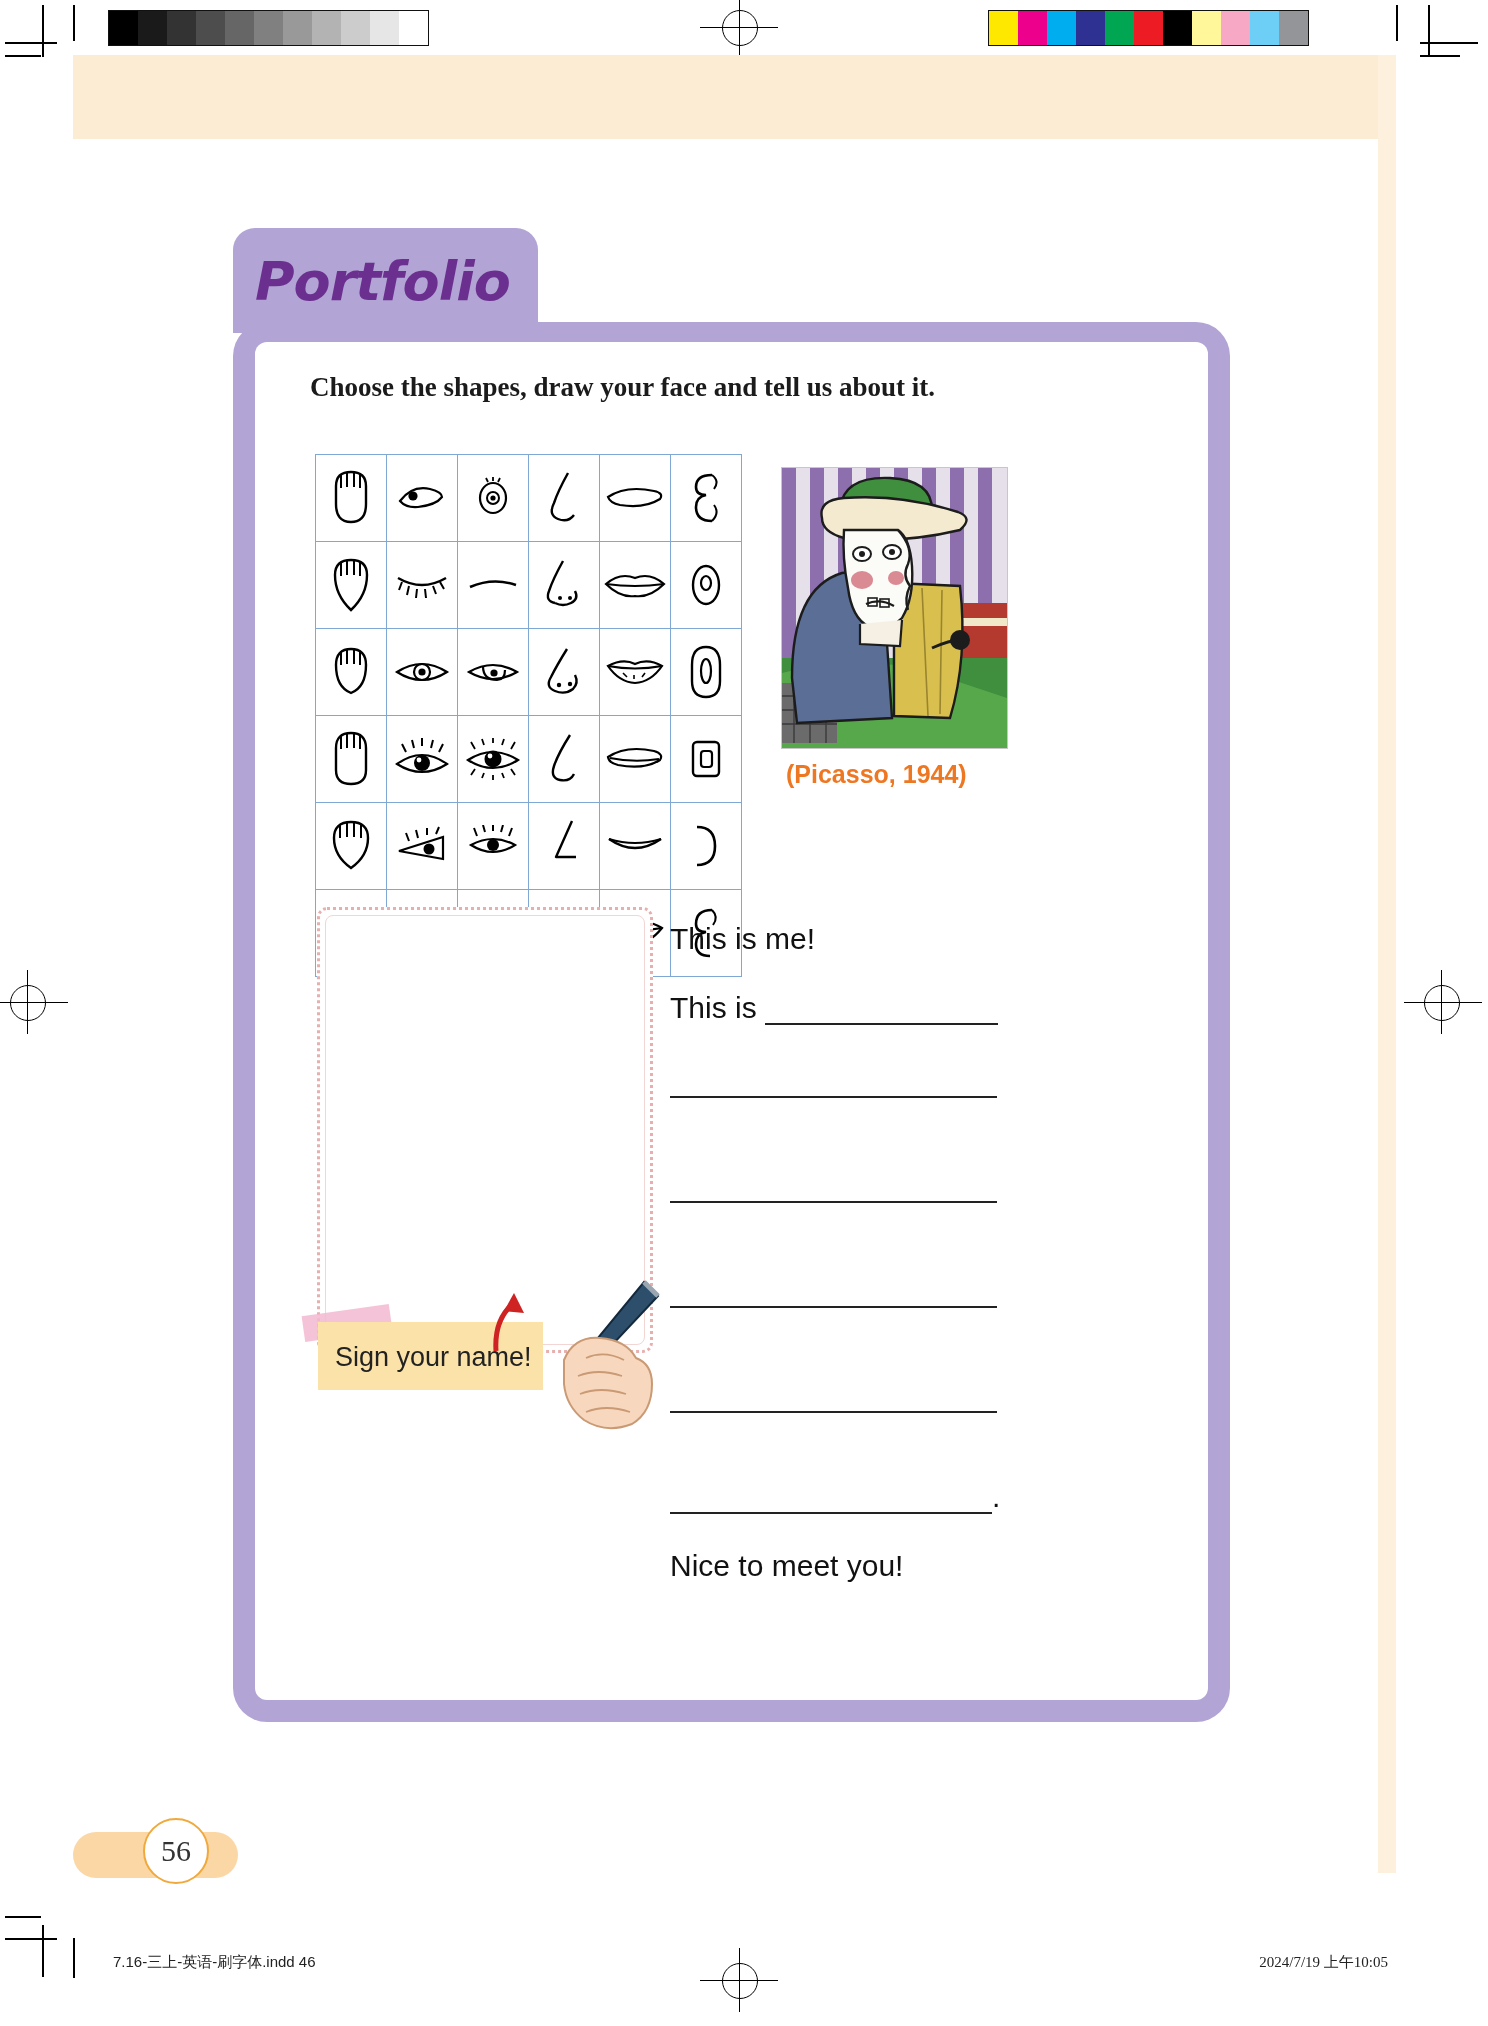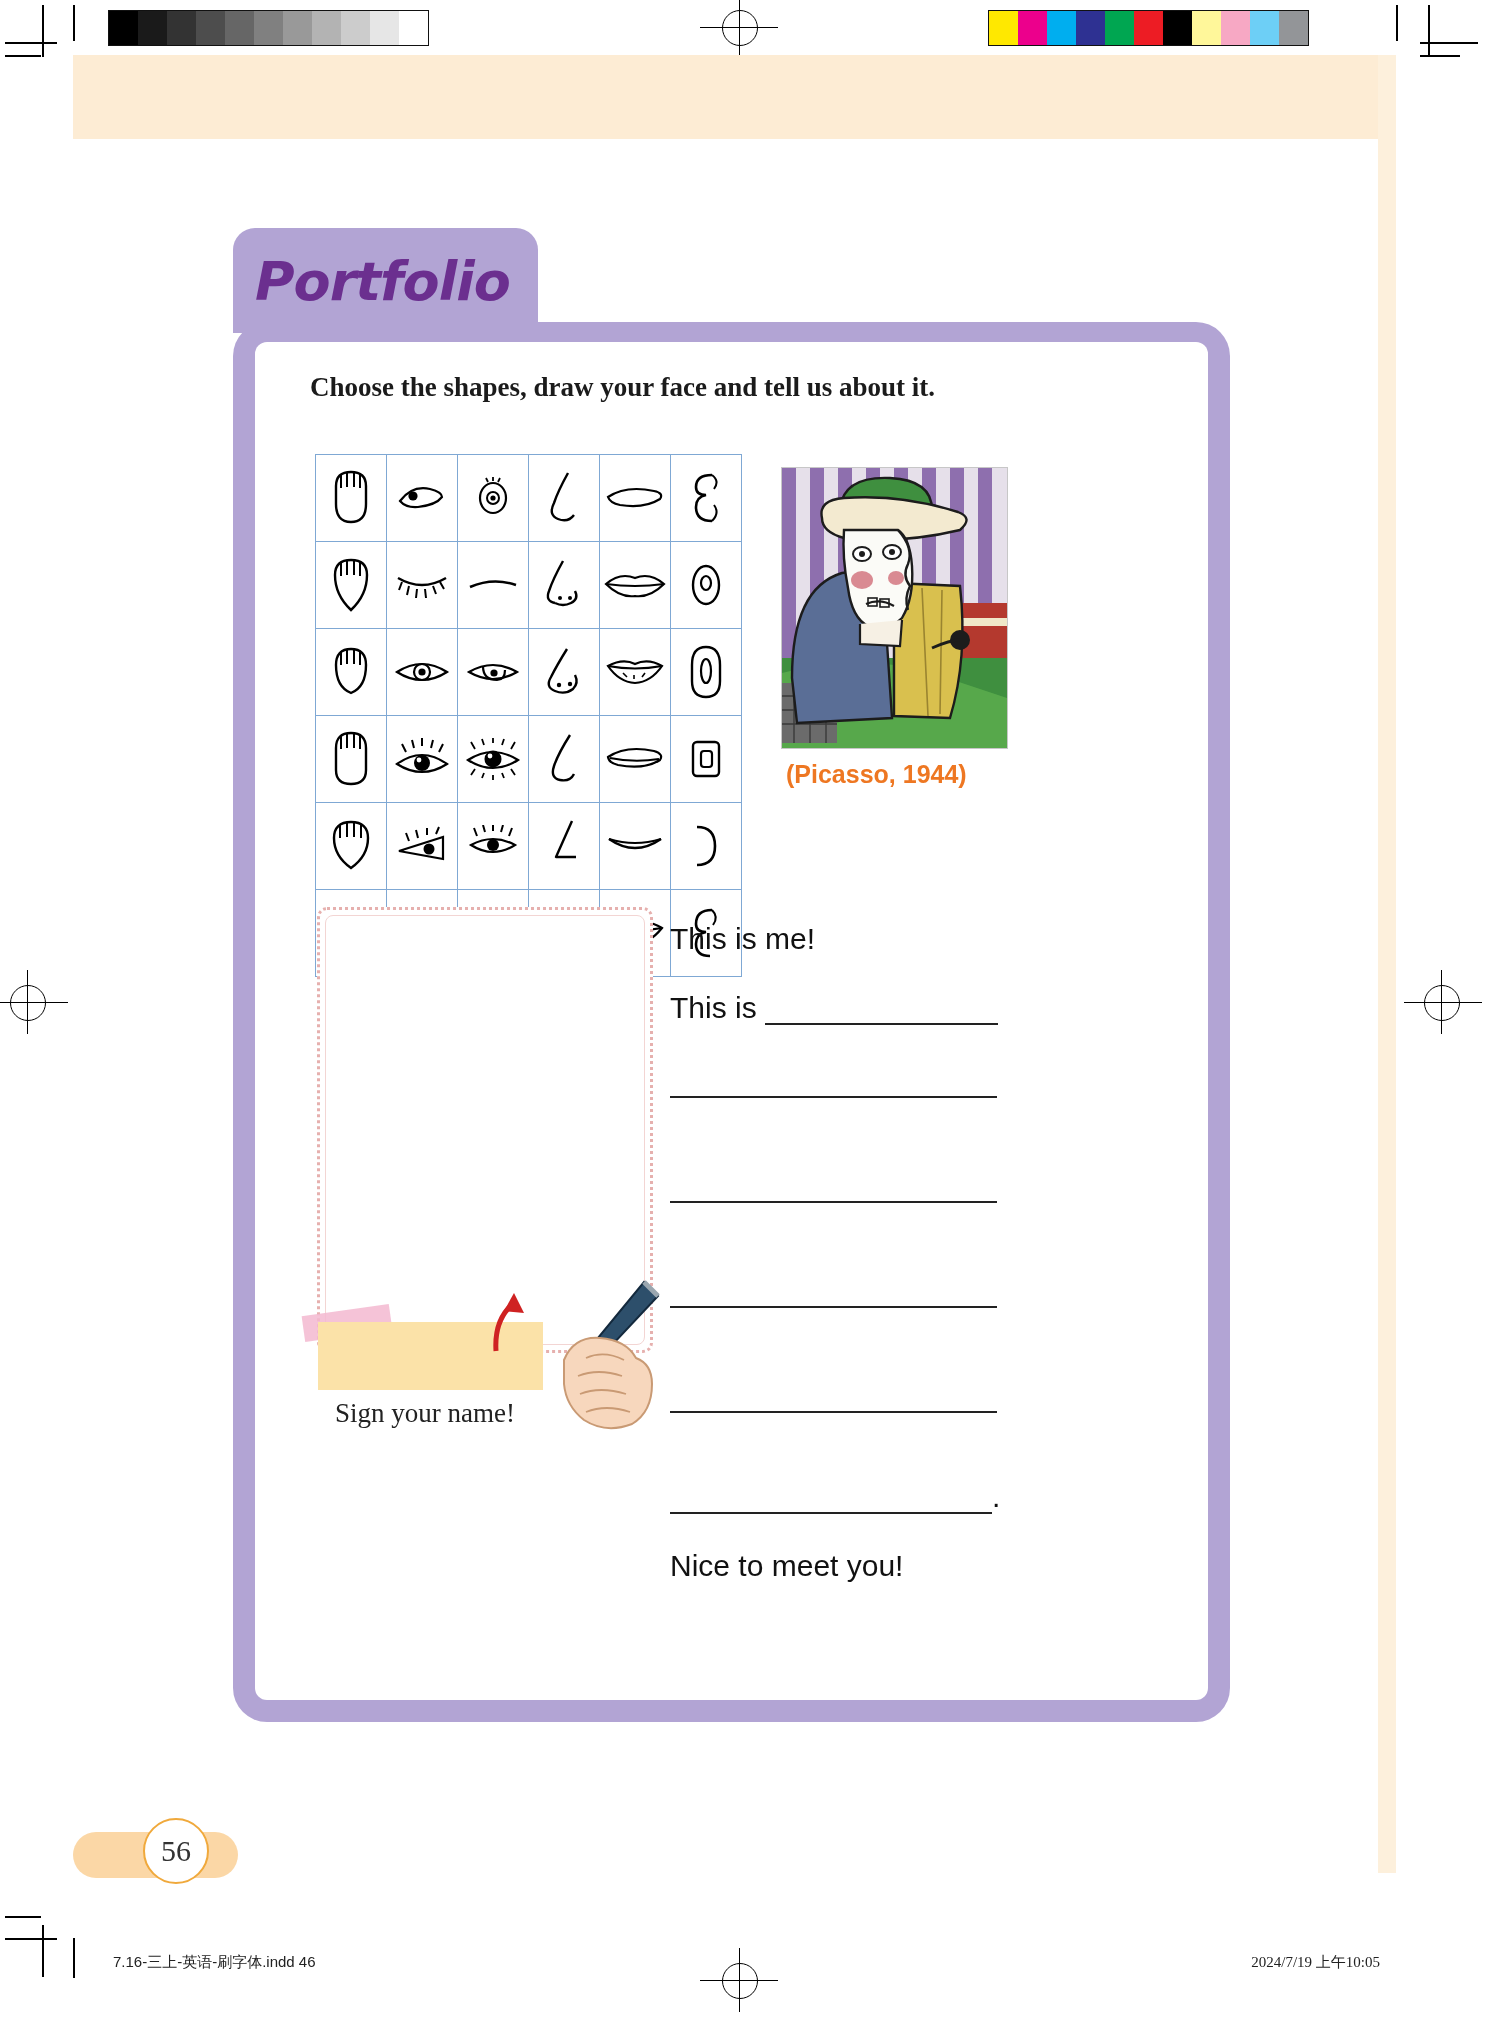--- a/index.html
+++ b/index.html
@@ -192,8 +192,8 @@
   .sticky-label {
     position: absolute;
     left: 80px;
-    top: 1056px;
-    font-family: Liberation Serif, serif;
+    top: 1000px;
+    font-family: Liberation Sans, sans-serif;
     font-size: 27px;
     color: #222;
     font-style: normal;

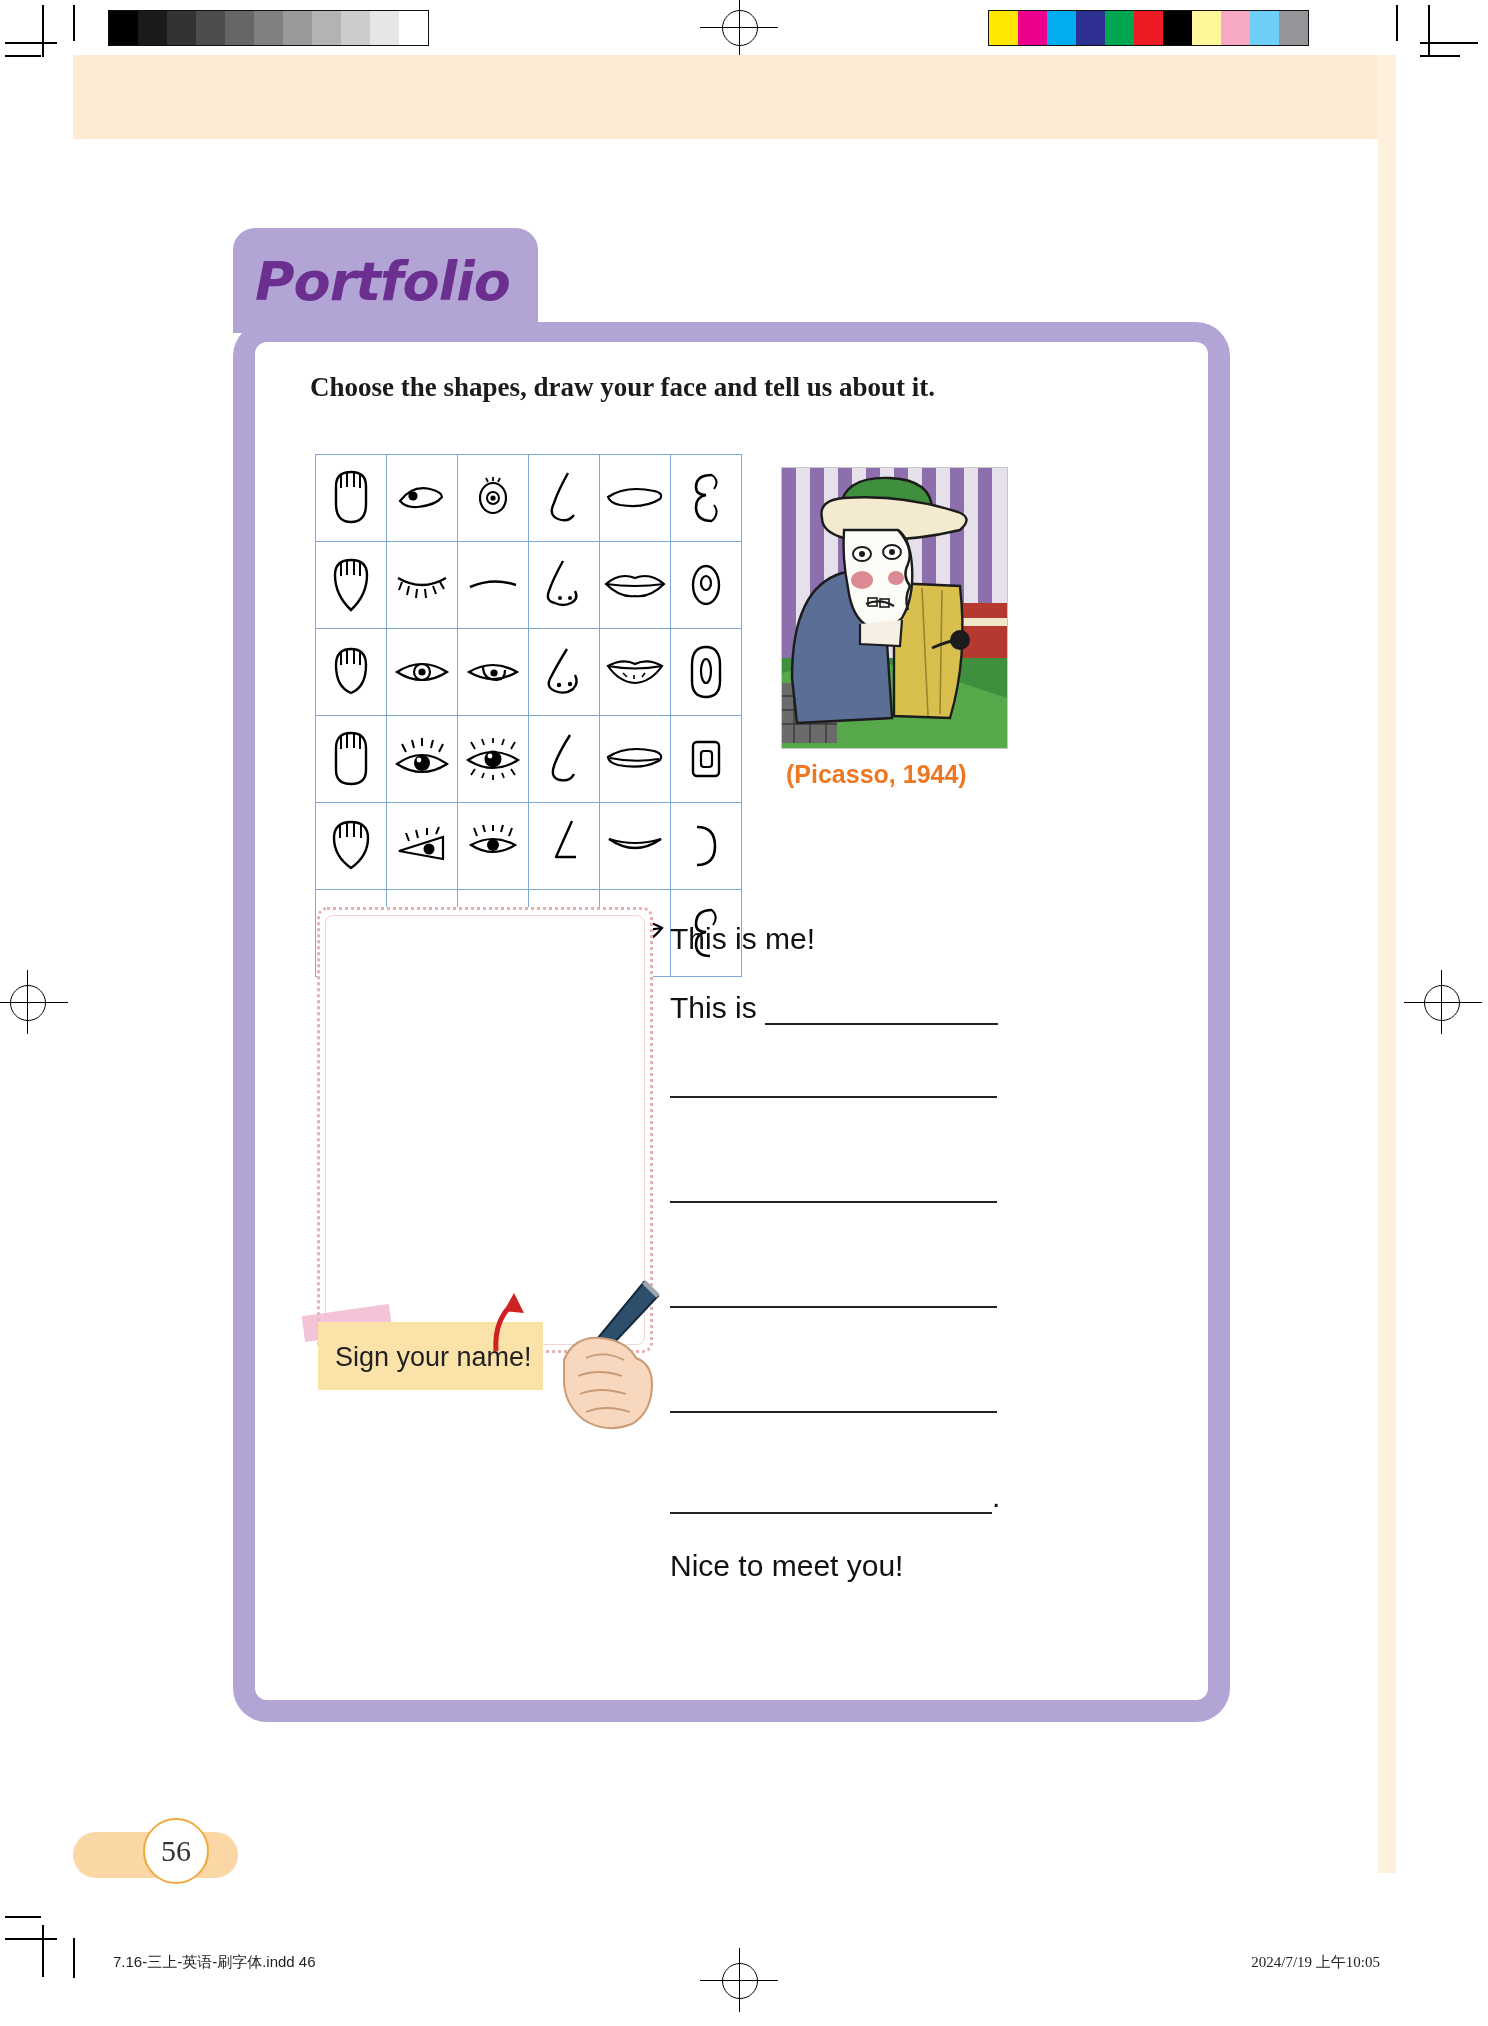--- a/index.html
+++ b/index.html
@@ -279,7 +279,7 @@
   }
   .footer-right {
     position: absolute;
-    right: 108px;
+    right: 100px;
     top: 1953px;
     font-family: "Liberation Serif", serif;
     font-size: 15px;

